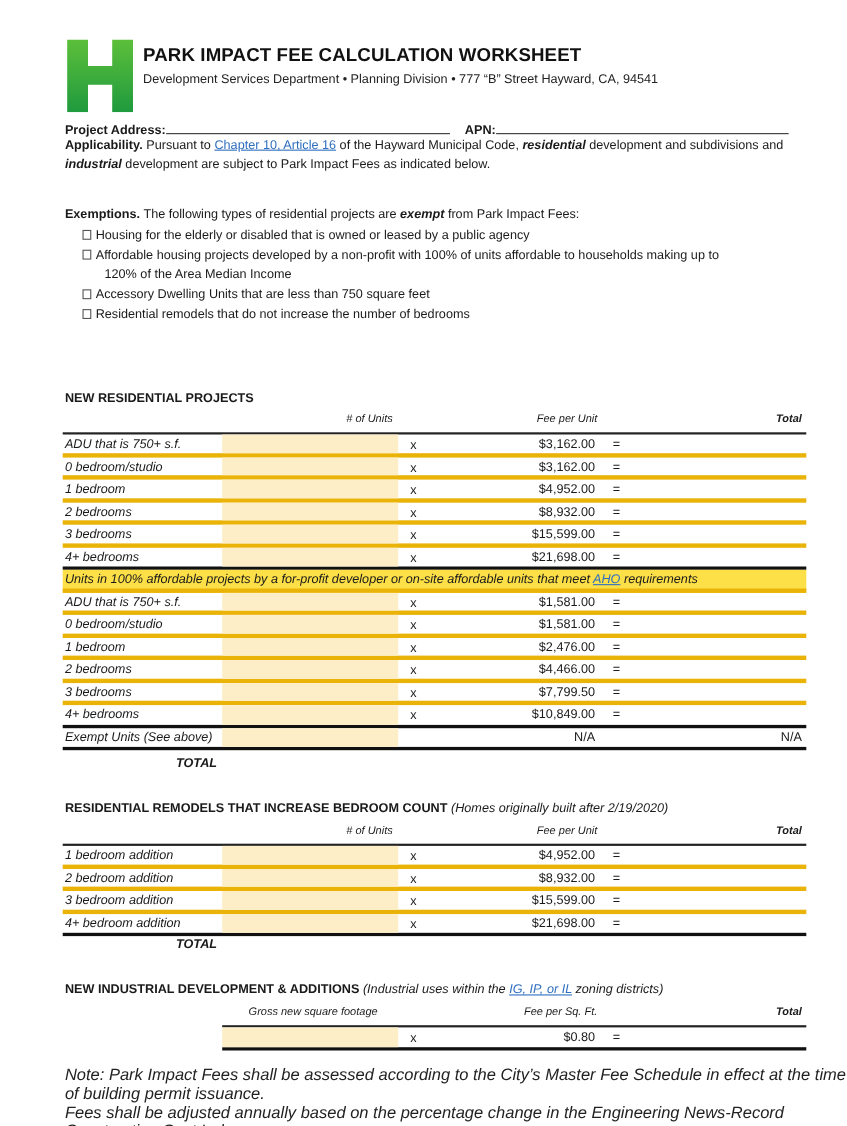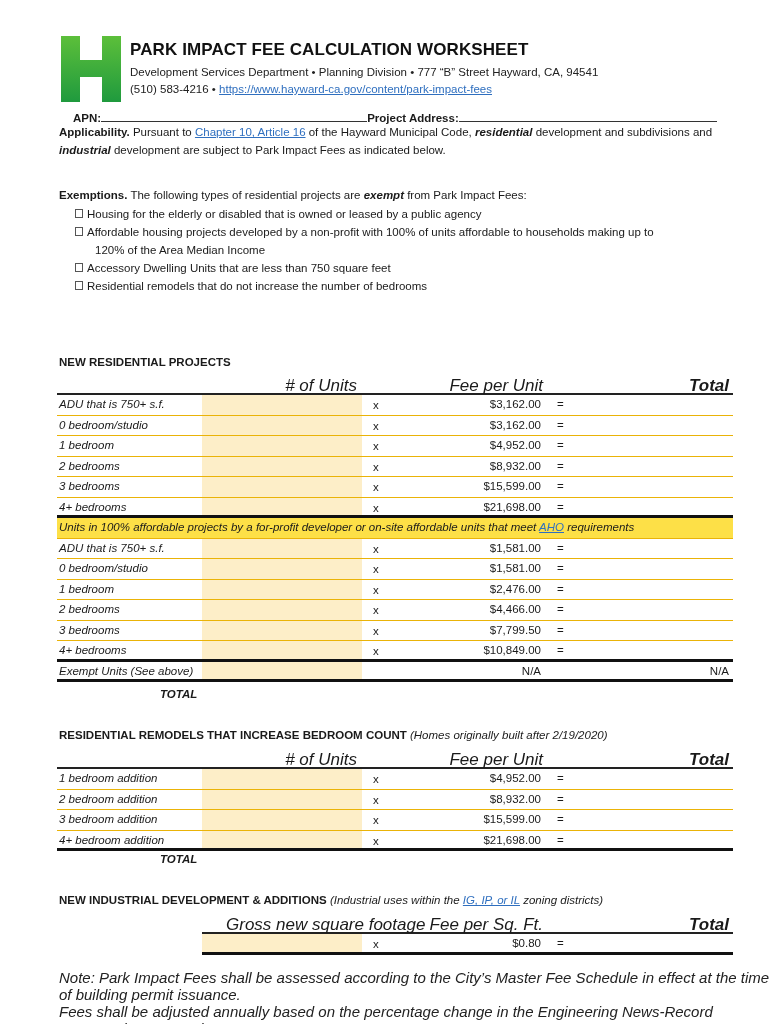--- a/index.html
+++ b/index.html
@@ -71,9 +71,6 @@
 <div class="header-text">
   <div class="title">PARK IMPACT FEE CALCULATION WORKSHEET</div>
   <div class="subline">Development Services Department • Planning Division • 777 “B” Street Hayward, CA, 94541</div>
-  <div class="subline2">
-    <span>(510) 583-4216 • </span><a>https://www.hayward-ca.gov/content/park-impact-fees</a>
-  </div>
 </div>
 
 <div class="addr-row">

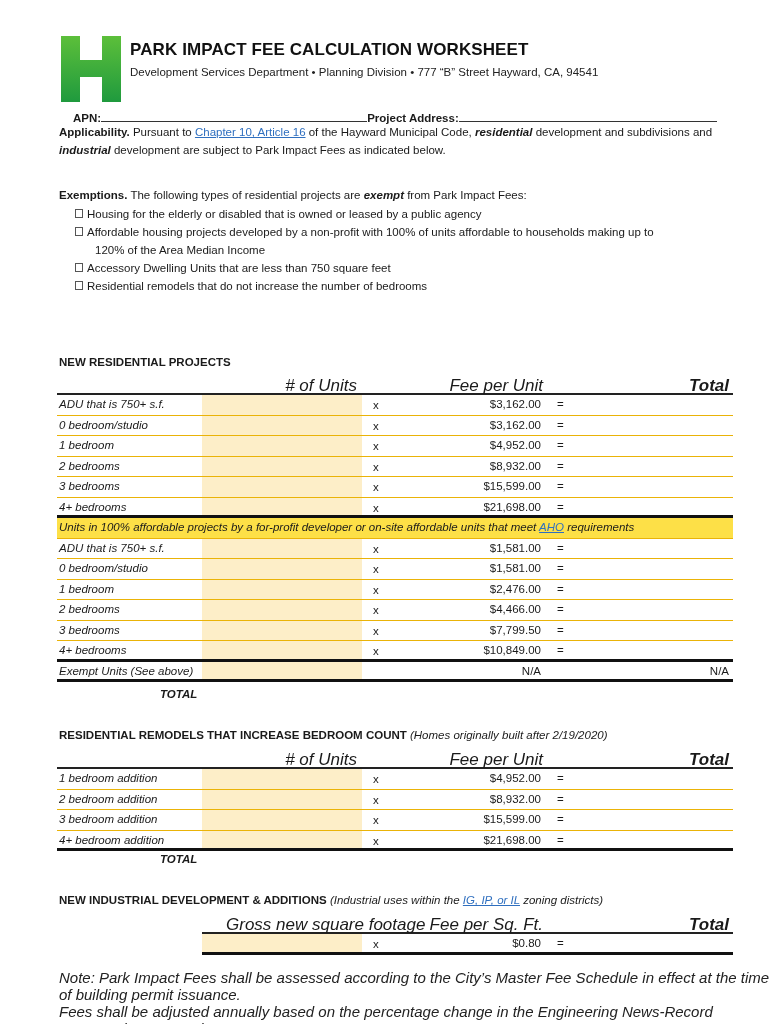--- a/index.html
+++ b/index.html
@@ -74,13 +74,13 @@
 </div>
 
 <div class="addr-row">
+  <div class="field">
+    <span>Project Address:</span>
+    <span class="line addr-line"></span>
+  </div>
   <div class="field" style="margin-left:14px;">
     <span>APN:</span>
     <span class="line apn-line"></span>
-  </div>
-  <div class="field">
-    <span>Project Address:</span>
-    <span class="line addr-line"></span>
   </div>
 </div>
 

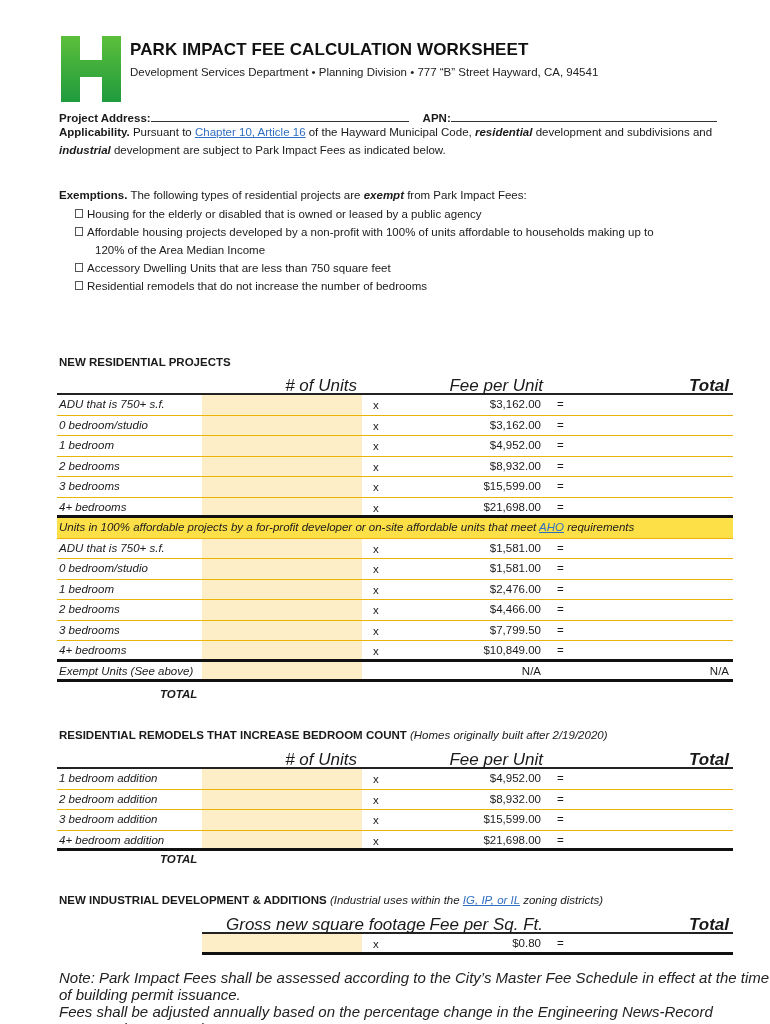--- a/index.html
+++ b/index.html
@@ -33,7 +33,7 @@
   .section-title .note { font-weight: normal; font-style: italic; }
 
   .tbl { position: absolute; left: 57px; width: 676px; }
-  .hdr { position: relative; height: 19px; font-style: italic; font-size: 17px; }
+  .hdr { position: relative; height: 19px; font-style: italic; font-size: 10px; }
   .hdr span { position: absolute; top: 2px; }
   .hdr .units { right: 376px; }
   .hdr .fee { right: 190px; }

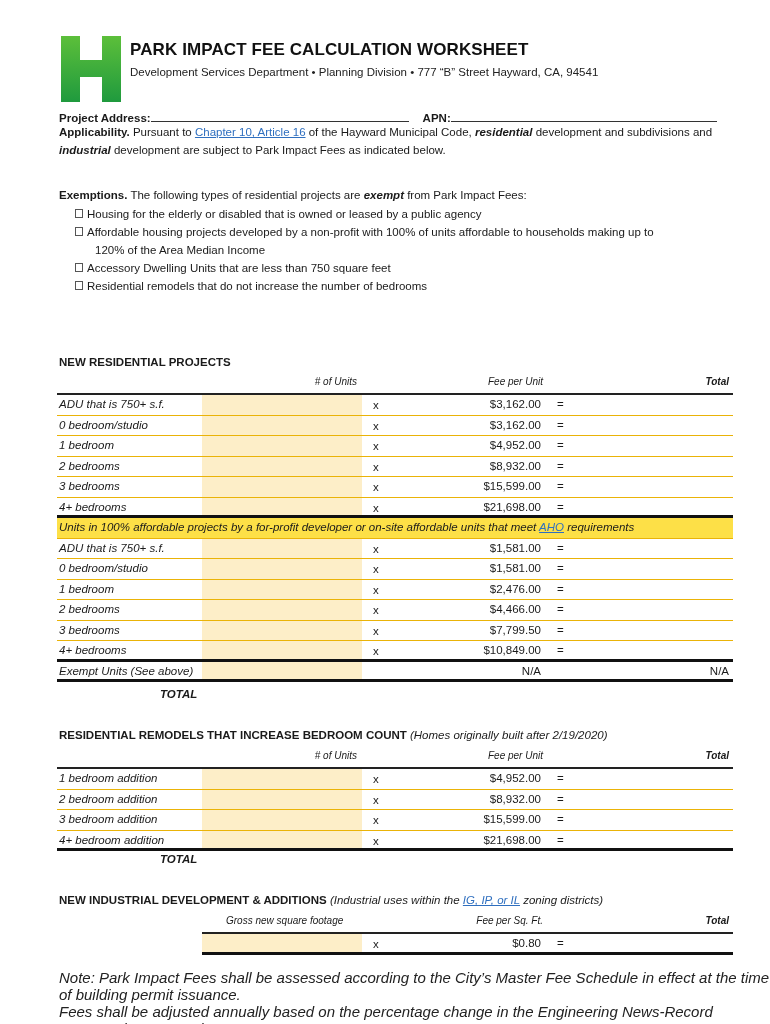--- a/index.html
+++ b/index.html
@@ -39,7 +39,7 @@
   .hdr .fee { right: 190px; }
   .hdr .total { right: 4px; font-weight: bold; }
   .rows { border-top: 2px solid #222; }
-  .row { position: relative; height: 20.5px; border-bottom: 1px solid #eab308; font-size: 11.5px; }
+  .row { position: relative; height: 20.5px; border-bottom: 4px solid #eab308; font-size: 11.5px; }
   .row .lbl { position: absolute; left: 2px; top: 3px; font-style: italic; }
   .row .input { position: absolute; left: 145px; top: 0; width: 160px; height: 100%; background: #fdeec8; }
   .row .x { position: absolute; left: 316px; top: 4px; }

